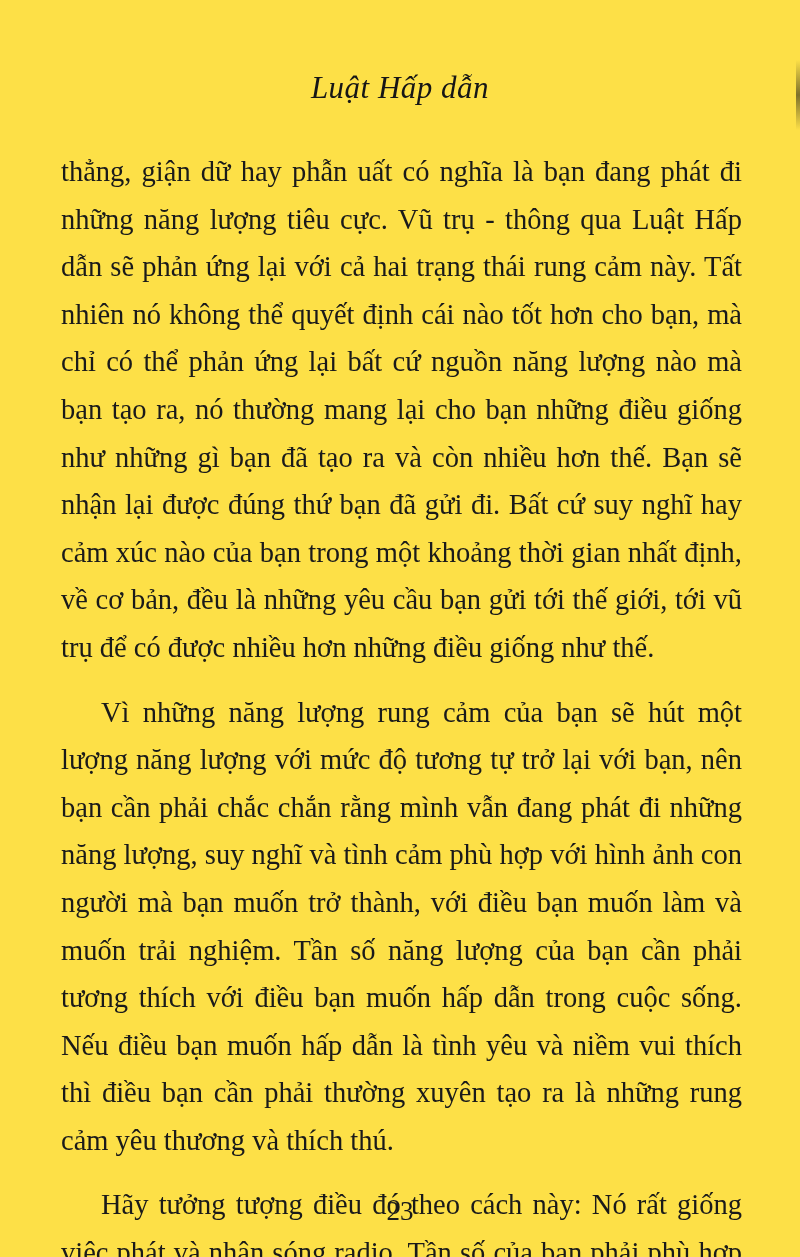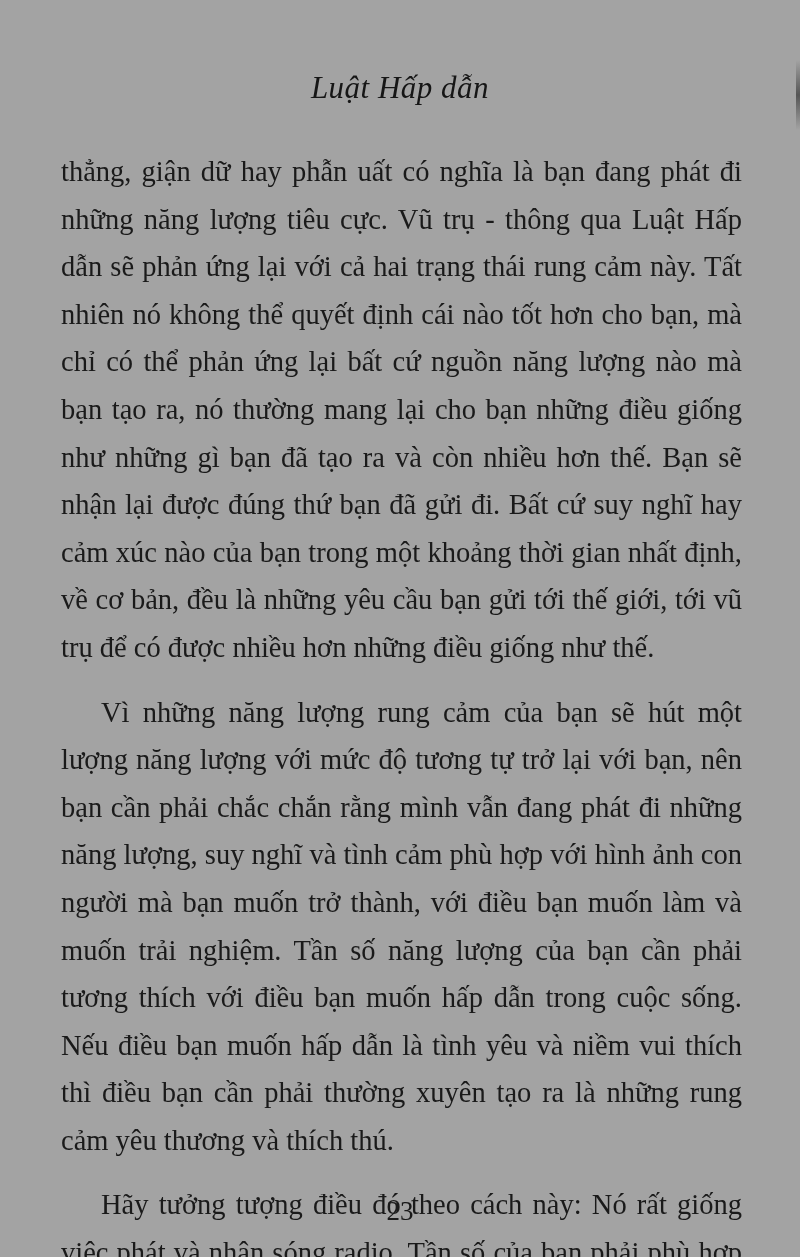--- a/index.html
+++ b/index.html
@@ -12,7 +12,7 @@
     width: 800px;
     height: 1257px;
     margin: 0 auto;
-    background: #a3a3a3;
+    background: #fde047;
     overflow: hidden;
     font-family: "Liberation Serif", "DejaVu Serif", serif;
     color: #1b1b1b;

